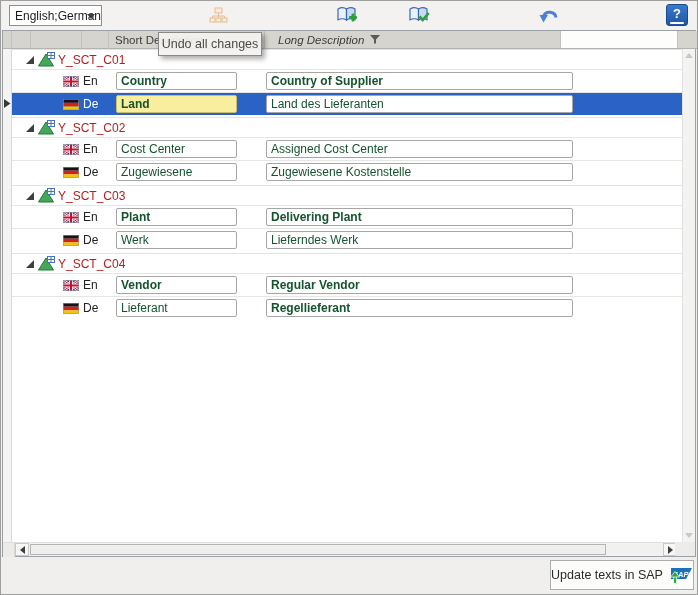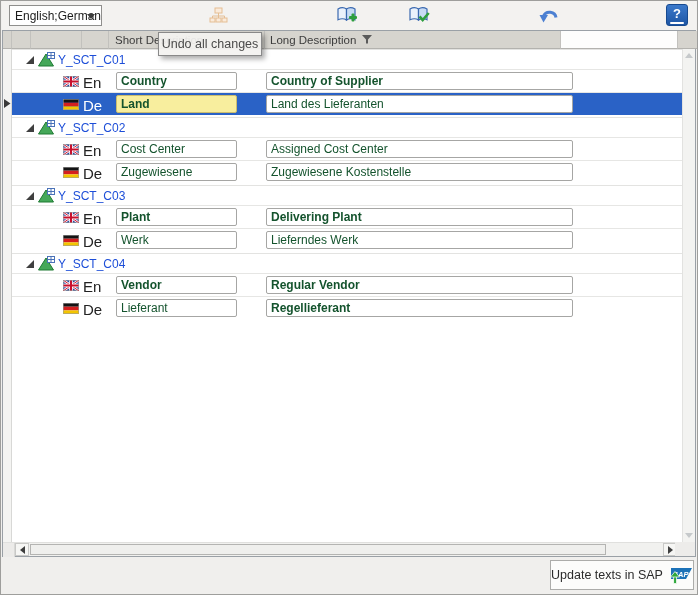--- a/index.html
+++ b/index.html
@@ -144,7 +144,7 @@
     <div class="hdr-cell" style="left:106px;width:156px;padding-left:6px;">
       <span>Short Description</span>
     </div>
-    <div class="hdr-cell" style="left:262px;width:296px;padding-left:5px;">
+    <div class="hdr-cell" style="left:262px;width:296px;padding-left:13px;font-style:italic;">
       <span>Long Description</span>
       <svg class="funnel" width="10" height="9" viewBox="0 0 10 9">
         <polygon points="0,0 10,0 6,4.5 6,8.5 4,8.5 4,4.5" fill="#5A5A5A"></polygon>

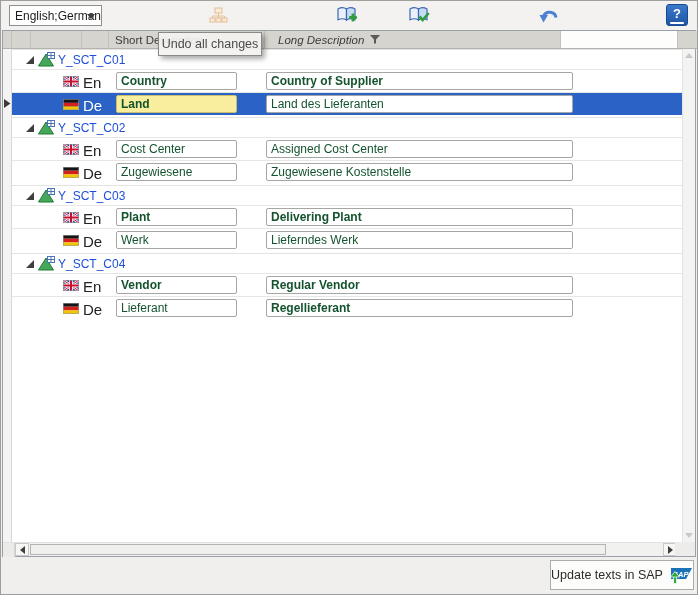--- a/index.html
+++ b/index.html
@@ -30,7 +30,7 @@
   .group-row{position:relative;height:20px;border-top:1px solid #E3E3E1;}
   .tri-expand{position:absolute;left:14px;top:6px;}
   .group-icon{position:absolute;left:26px;top:2px;}
-  .group-label{position:absolute;left:46px;top:3px;font-size:12px;color:#1d4ed8;}
+  .group-label{position:absolute;left:46px;top:3px;font-size:12px;color:#b91c1c;}
   .lang-row{position:relative;height:23px;border-top:1px solid #E6E6E4;}
   .lang-row.selected{background:#2A62C6;}
   .flag{position:absolute;left:51px;top:6px;}

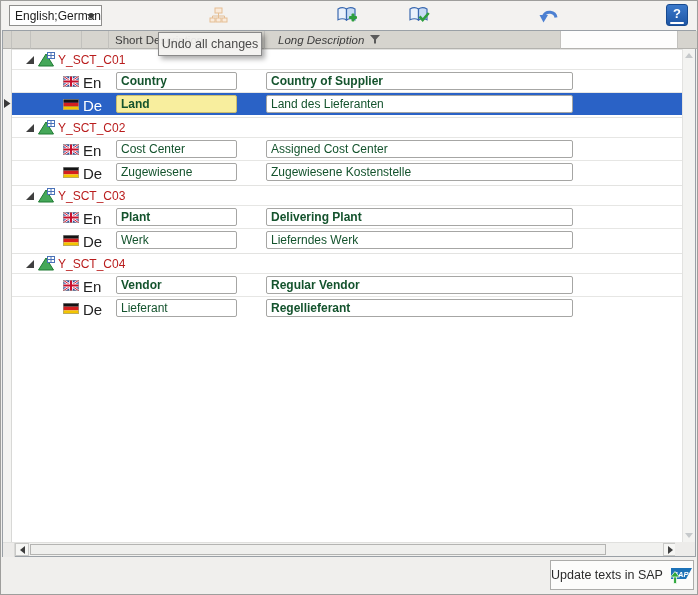--- a/index.html
+++ b/index.html
@@ -34,7 +34,7 @@
   .lang-row{position:relative;height:23px;border-top:1px solid #E6E6E4;}
   .lang-row.selected{background:#2A62C6;}
   .flag{position:absolute;left:51px;top:6px;}
-  .lang-label{position:absolute;left:71px;top:4px;font-size:15px;color:#222;}
+  .lang-label{position:absolute;left:71px;top:4px;font-size:12px;color:#222;}
   .lang-row.selected .lang-label{color:#fff;}
   .tbox{position:absolute;top:2px;height:18px;background:#fff;border:1px solid #A6A6A4;border-radius:2px;font-size:12px;color:#14532d;line-height:16px;padding:0 4px;white-space:nowrap;overflow:hidden;}
   .tbox.short{left:104px;width:121px;}

